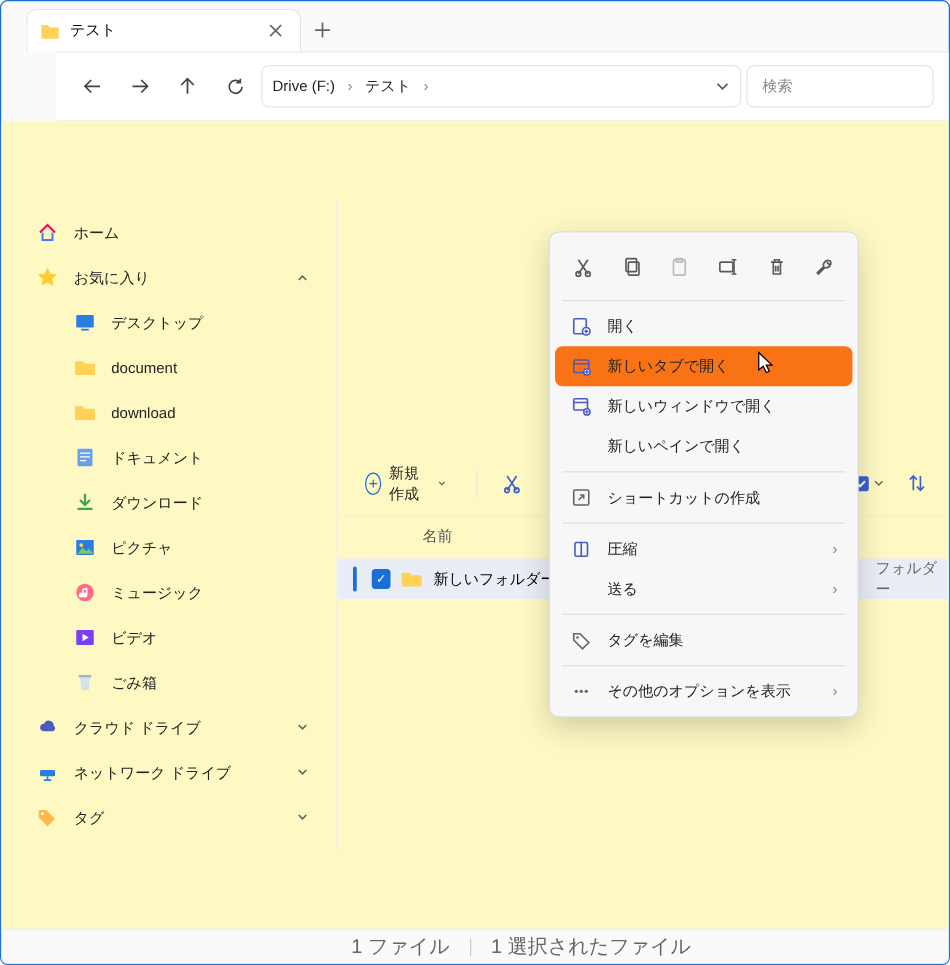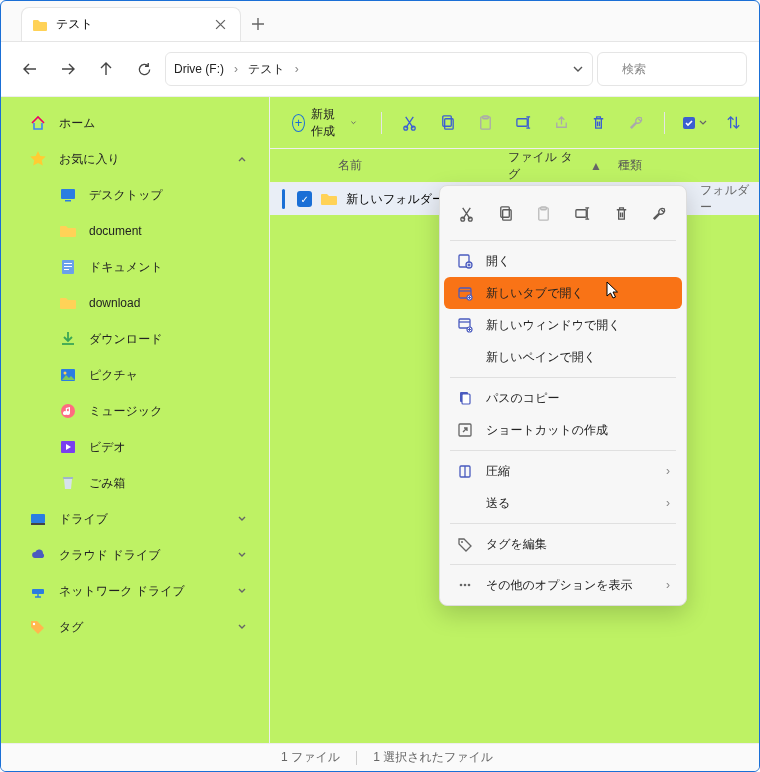--- a/index.html
+++ b/index.html
@@ -11,7 +11,7 @@
   .tab .close { margin-left:auto; width:20px; height:20px; display:flex; align-items:center; justify-content:center; border-radius:4px; }
   .newtab { width:34px; height:34px; display:flex; align-items:center; justify-content:center; color:#666; }
   
-  .navrow { background:#fff; border-top:1px solid #e5e5e5; height:56px; display:flex; align-items:center; gap:4px; padding:0 12px; border-bottom:1px solid #eee; }
+  .navrow { background:#fff; border-top:1px solid #e5e5e5; height:56px; display:flex; align-items:center; gap:4px; padding:0 12px; border-bottom:1px solid #eee;margin-left:44px; }
   .nav-btn { width:34px; height:34px; display:flex; align-items:center; justify-content:center; color:#555; border-radius:4px; }
   .addr { flex:1; border:1px solid #e5e5e5; border-radius:6px; height:34px; display:flex; align-items:center; padding:0 8px; gap:6px; color:#222; }
   .addr .chev { color:#888; padding:0 4px; }

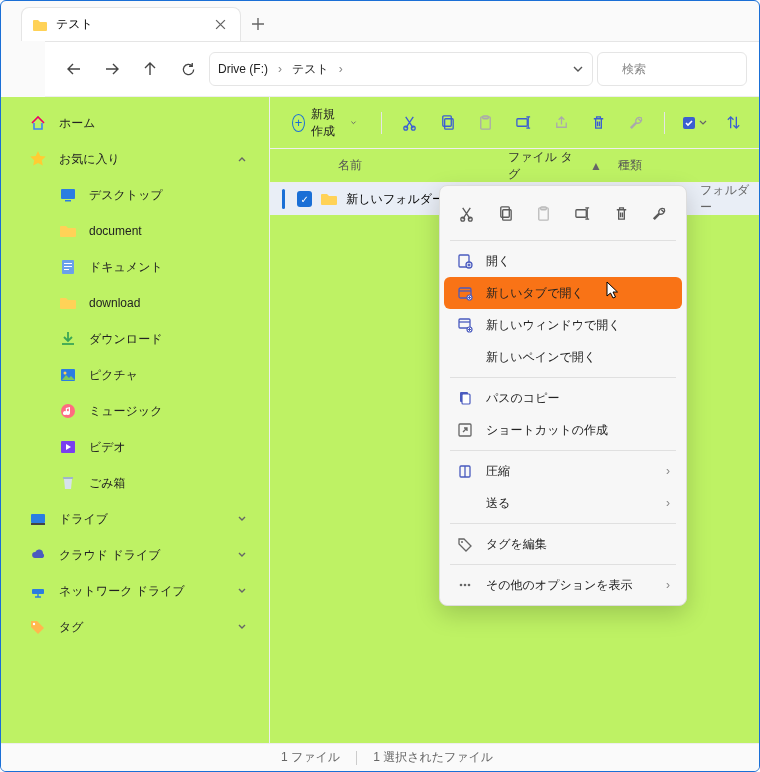--- a/index.html
+++ b/index.html
@@ -16,7 +16,7 @@
   .addr { flex:1; border:1px solid #e5e5e5; border-radius:6px; height:34px; display:flex; align-items:center; padding:0 8px; gap:6px; color:#222; }
   .addr .chev { color:#888; padding:0 4px; }
   .addr .dd { margin-left:auto; color:#555; }
-  .search { width:150px; border:1px solid #e5e5e5; border-radius:6px; height:34px; display:flex; align-items:center; padding:0 24px; color:#888; }
+  .search { width:150px; border:1px solid #e5e5e5; border-radius:6px; height:34px; display:flex; align-items:center; padding:0 12px; color:#888; }
   
   .body { flex:1; display:flex; min-height:0; background:#bef264; }
   

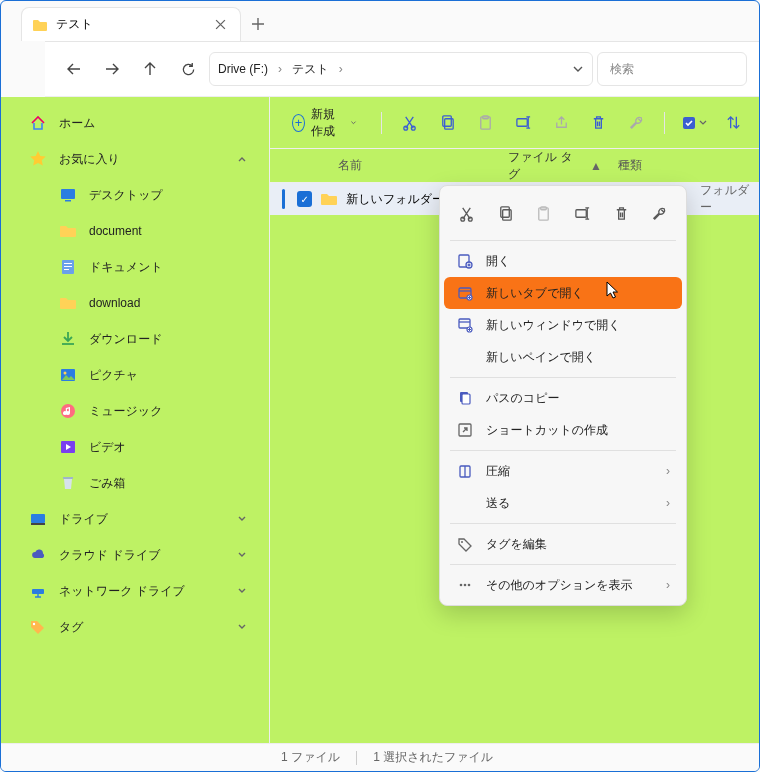--- a/index.html
+++ b/index.html
@@ -18,7 +18,7 @@
   .addr .dd { margin-left:auto; color:#555; }
   .search { width:150px; border:1px solid #e5e5e5; border-radius:6px; height:34px; display:flex; align-items:center; padding:0 12px; color:#888; }
   
-  .body { flex:1; display:flex; min-height:0; background:#bef264; }
+  .body { flex:1; display:flex; min-height:0; background:#fef9c3;align-items:center; }
   
   .sidebar { width:269px; border-right:1px solid #eee; padding:8px 0 8px 0; overflow:auto; }
   .sb-item { height:36px; display:flex; align-items:center; padding:0 16px 0 24px; gap:12px; color:#222; border-radius:6px; margin:0 4px; position:relative; }

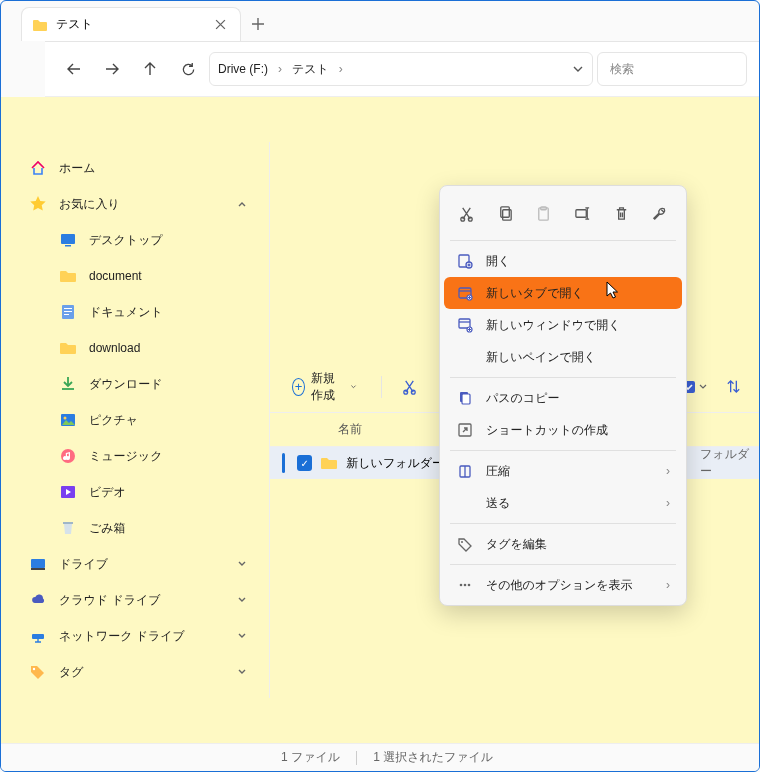--- a/index.html
+++ b/index.html
@@ -169,6 +169,14 @@
     <div class="sb-item child">
       <span class="sb-ico">
           <svg width="18" height="18" viewBox="0 0 18 18">
+            <path fill="#ffd257" d="M1 5a1 1 0 0 1 1-1h5l2 2h7a1 1 0 0 1 1 1v7a1 1 0 0 1-1 1H2a1 1 0 0 1-1-1z"></path>
+          </svg>
+        </span>
+      <span>download</span>
+    </div>
+    <div class="sb-item child">
+      <span class="sb-ico">
+          <svg width="18" height="18" viewBox="0 0 18 18">
             <rect x="3" y="2" width="12" height="14" rx="1" fill="#6aa0ea"></rect>
             <rect x="5" y="5" width="8" height="1" fill="#fff"></rect>
             <rect x="5" y="8" width="8" height="1" fill="#fff"></rect>
@@ -176,14 +184,6 @@
           </svg>
         </span>
       <span>ドキュメント</span>
-    </div>
-    <div class="sb-item child">
-      <span class="sb-ico">
-          <svg width="18" height="18" viewBox="0 0 18 18">
-            <path fill="#ffd257" d="M1 5a1 1 0 0 1 1-1h5l2 2h7a1 1 0 0 1 1 1v7a1 1 0 0 1-1 1H2a1 1 0 0 1-1-1z"></path>
-          </svg>
-        </span>
-      <span>download</span>
     </div>
     <div class="sb-item child">
       <span class="sb-ico">

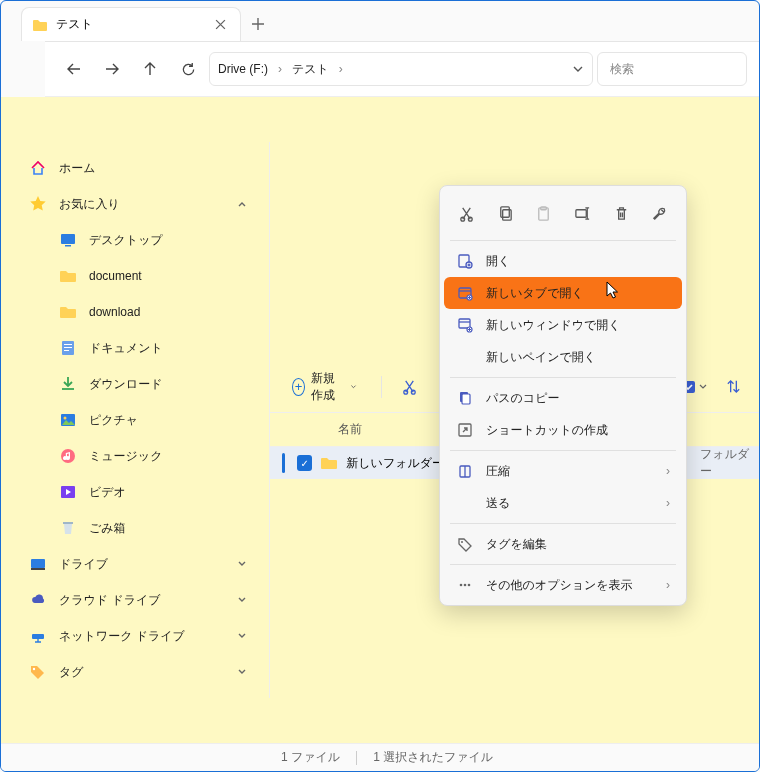--- a/index.html
+++ b/index.html
@@ -463,15 +463,6 @@
   </div>
   <div class="ctx-sep"></div>
   <div class="ctx-item">
-    <span class="cico">
-        <svg width="16" height="16" viewBox="0 0 16 16">
-          <rect x="3" y="2" width="8" height="10" rx="1" fill="#4a5bbf"></rect>
-          <rect x="5" y="4" width="8" height="10" rx="1" fill="#fff" stroke="#4a5bbf" stroke-width="1.2"></rect>
-        </svg>
-      </span>
-    <span>パスのコピー</span>
-  </div>
-  <div class="ctx-item">
     <span class="cico gray">
         <svg width="16" height="16" viewBox="0 0 16 16">
           <rect x="2" y="2" width="12" height="12" rx="1" fill="none" stroke="#666" stroke-width="1.3"></rect>

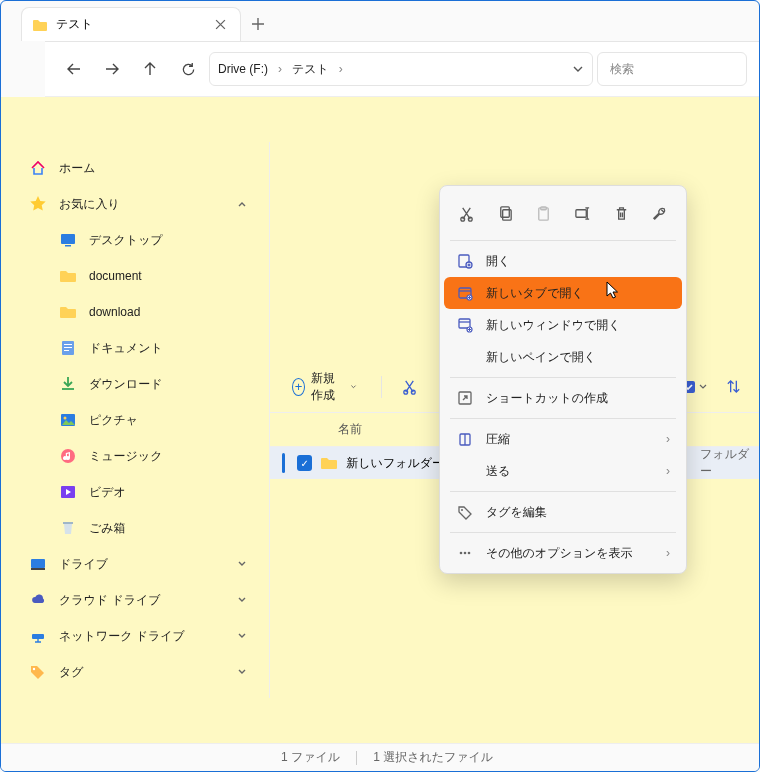--- a/index.html
+++ b/index.html
@@ -230,20 +230,6 @@
           </svg>
         </span>
       <span>ごみ箱</span>
-    </div>
-    <div class="sb-item">
-      <span class="sb-ico">
-          <svg width="18" height="18" viewBox="0 0 18 18">
-            <rect x="2" y="4" width="14" height="9" rx="1" fill="#2b7de1"></rect>
-            <rect x="2" y="13" width="14" height="2" fill="#444"></rect>
-          </svg>
-        </span>
-      <span>ドライブ</span>
-      <span class="sb-exp">
-          <svg width="10" height="10" viewBox="0 0 10 10">
-            <path stroke="#666" stroke-width="1.4" fill="none" d="M2 3l3 3 3-3"></path>
-          </svg>
-        </span>
     </div>
     <div class="sb-item">
       <span class="sb-ico">

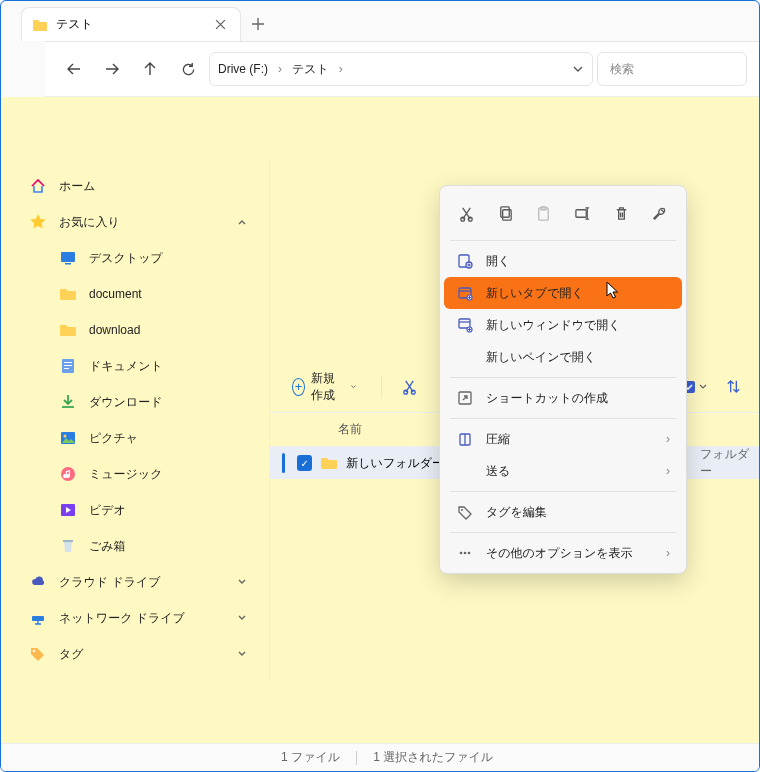--- a/index.html
+++ b/index.html
@@ -58,7 +58,7 @@
   
   .cursor { position:absolute; left:606px; top:281px; z-index:60; pointer-events:none; }
   
-  .status { height:28px; border-top:1px solid #eee; display:flex; align-items:center; gap:16px; padding:0 14px; color:#666; background:#fafafa; font-size:12px; }
+  .status { height:28px; border-top:1px solid #eee; display:flex; align-items:center; gap:16px; padding:0 14px; color:#666; background:#fafafa; font-size:16px; }
   .status .ssep { width:1px; height:14px; background:#ccc; }
   
   svg { display:block; }

